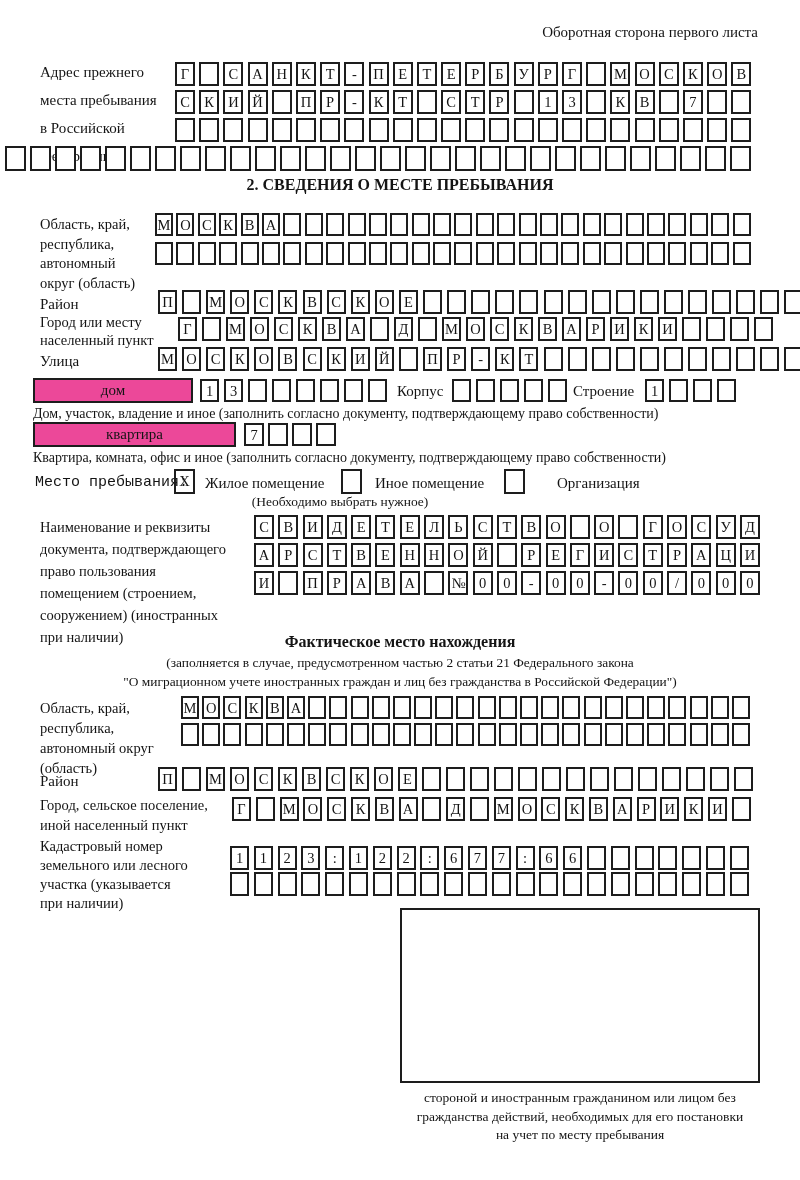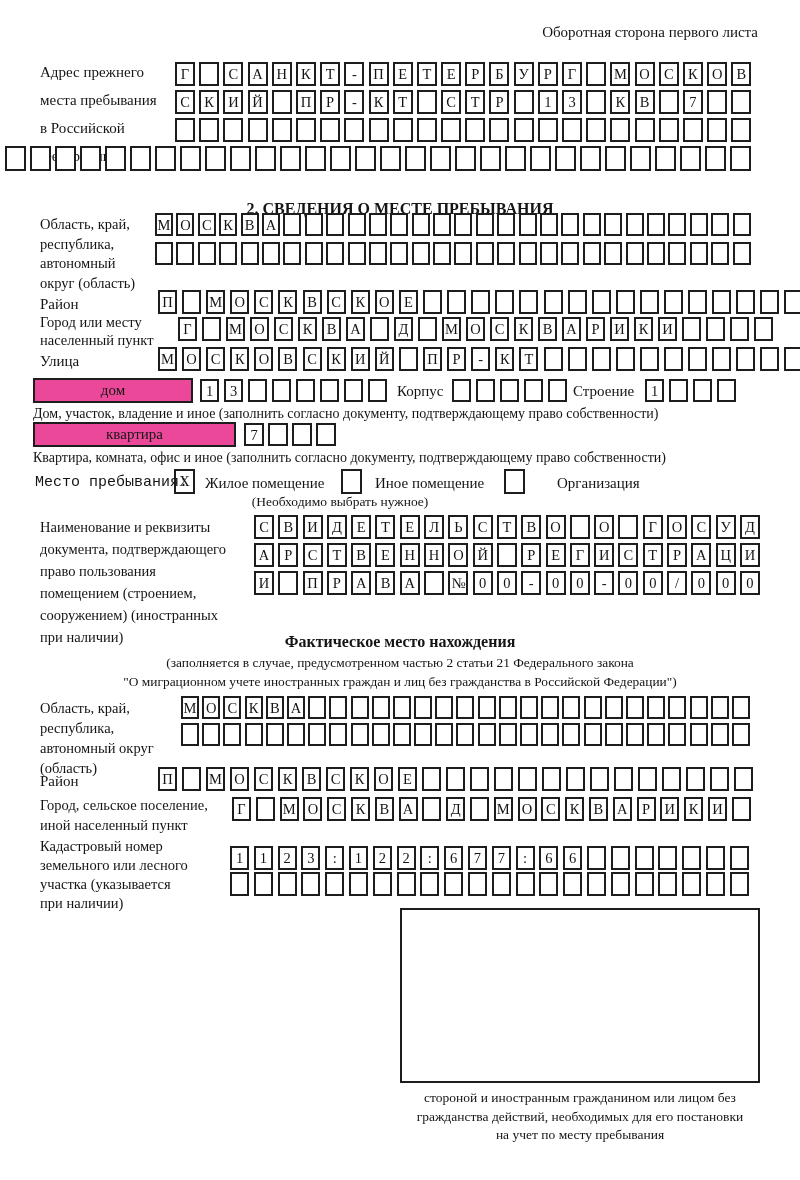--- a/index.html
+++ b/index.html
@@ -155,7 +155,7 @@
       <span class="cell"></span>
     </div>
 
-  <div class="title" style="top:200px;">2. СВЕДЕНИЯ О МЕСТЕ ПРЕБЫВАНИЯ</div>
+  <div class="title" style="top:176px;">2. СВЕДЕНИЯ О МЕСТЕ ПРЕБЫВАНИЯ</div>
 
   <div class="abs lbl-sm" style="left:40px;top:215px;line-height:19.5px;">
       <div>Область, край,</div>

